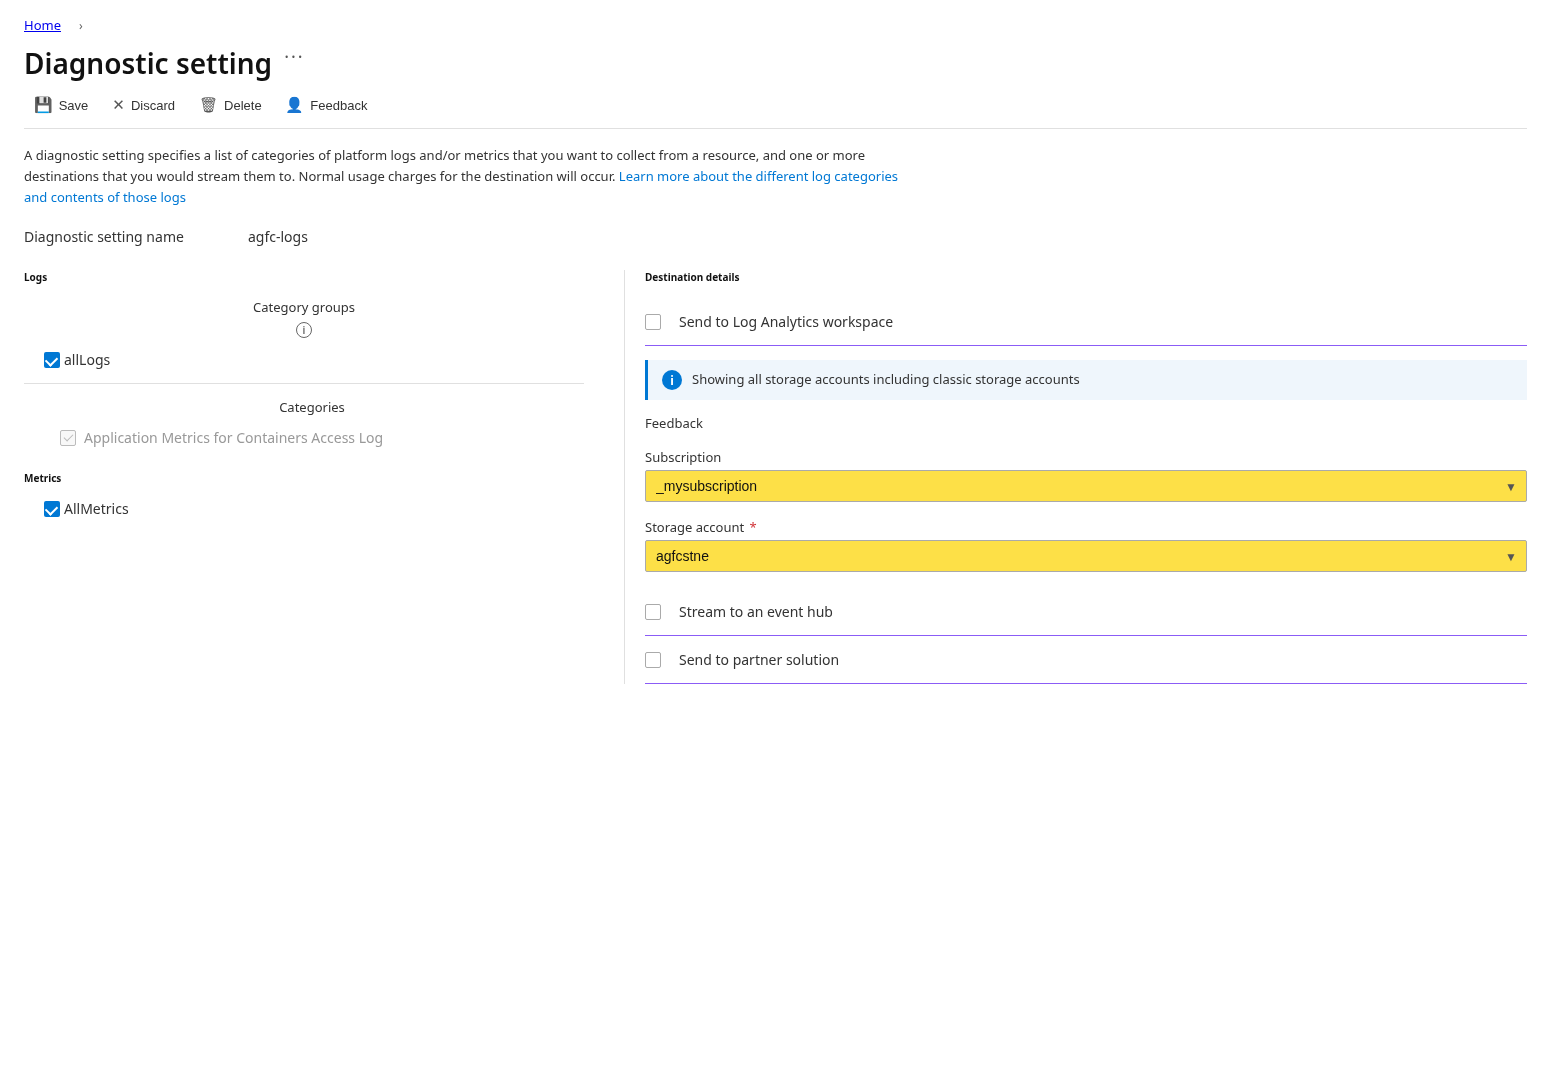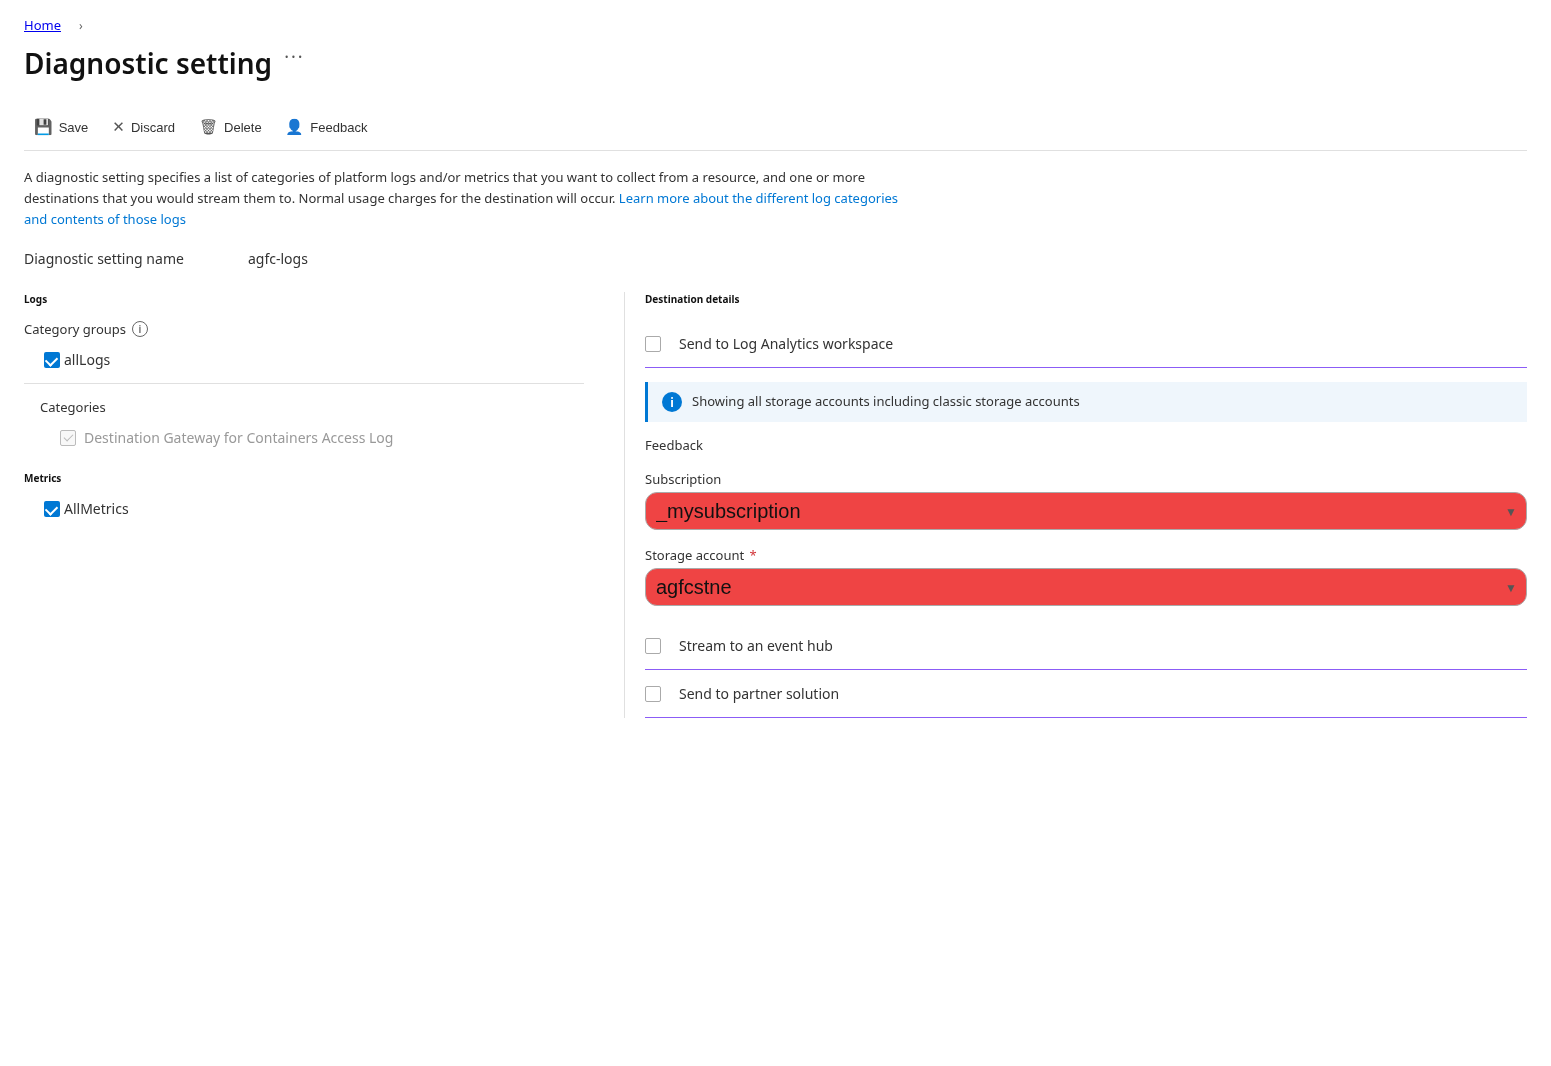--- a/index.html
+++ b/index.html
@@ -26,7 +26,7 @@
       font-size: 28px;
       font-weight: 600;
       color: #111;
-      margin-bottom: 22px;
+      margin-bottom: 0;
       display: flex;
       align-items: flex-start;
       gap: 12px;

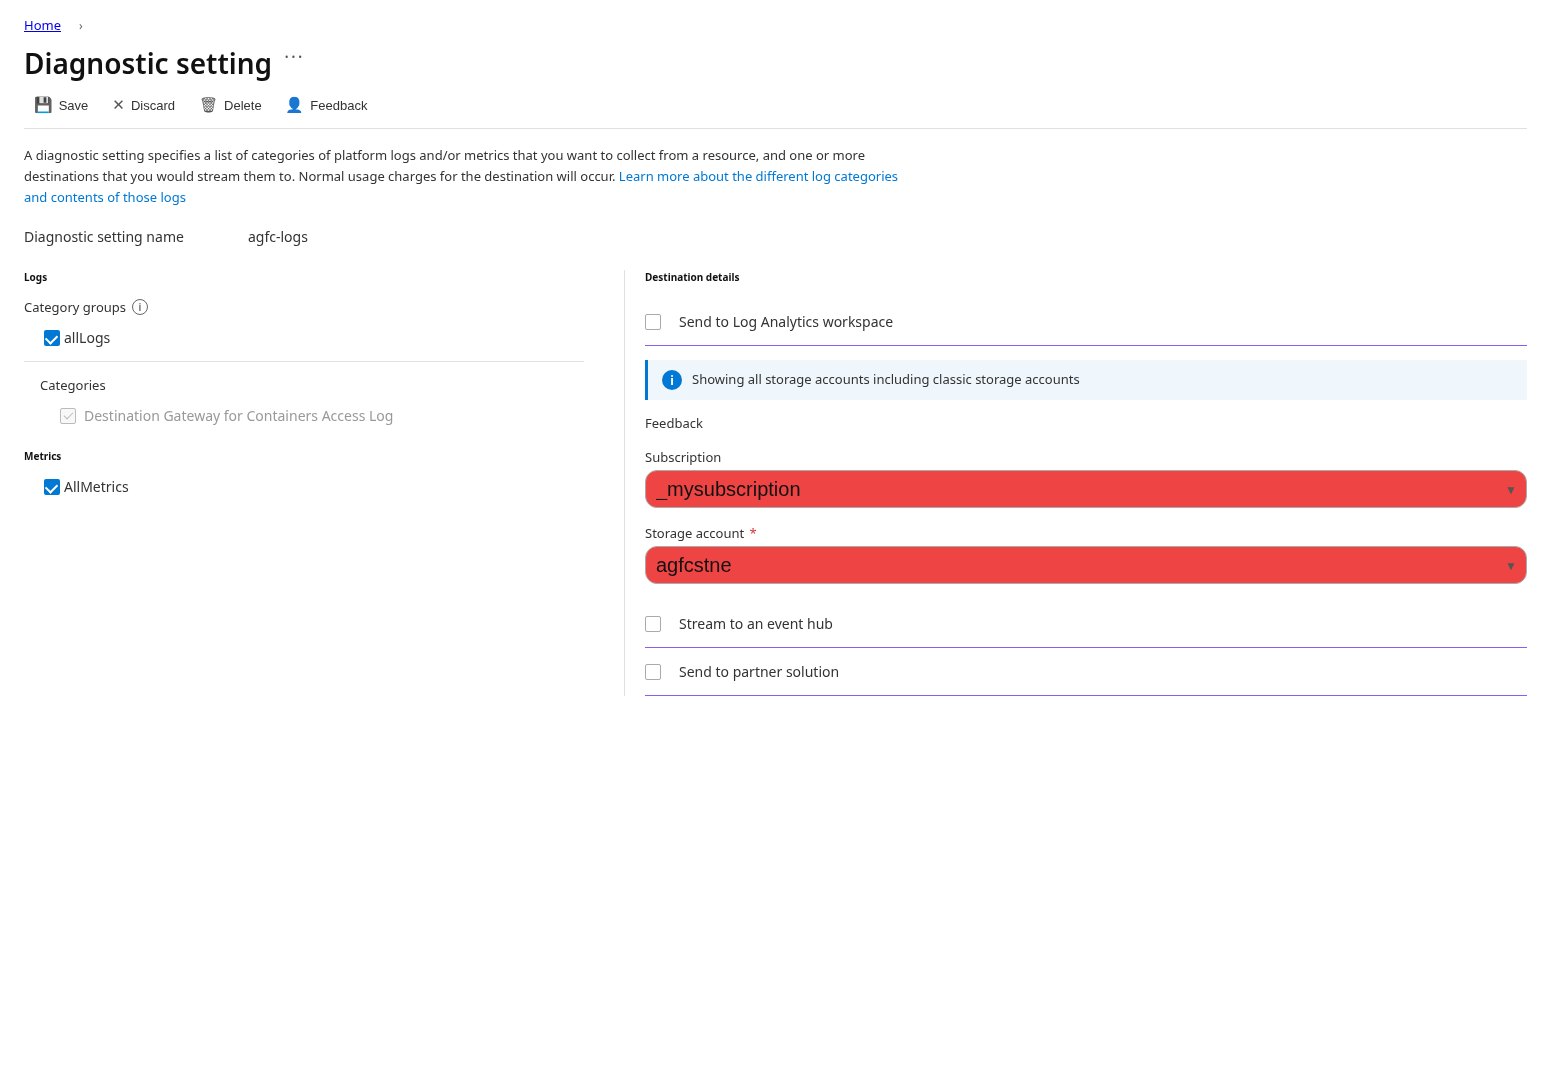--- a/index.html
+++ b/index.html
@@ -115,6 +115,7 @@
       display: flex;
       align-items: center;
       gap: 6px;
+      flex-direction: column;
     }
     .info-circle {
       display: inline-flex;

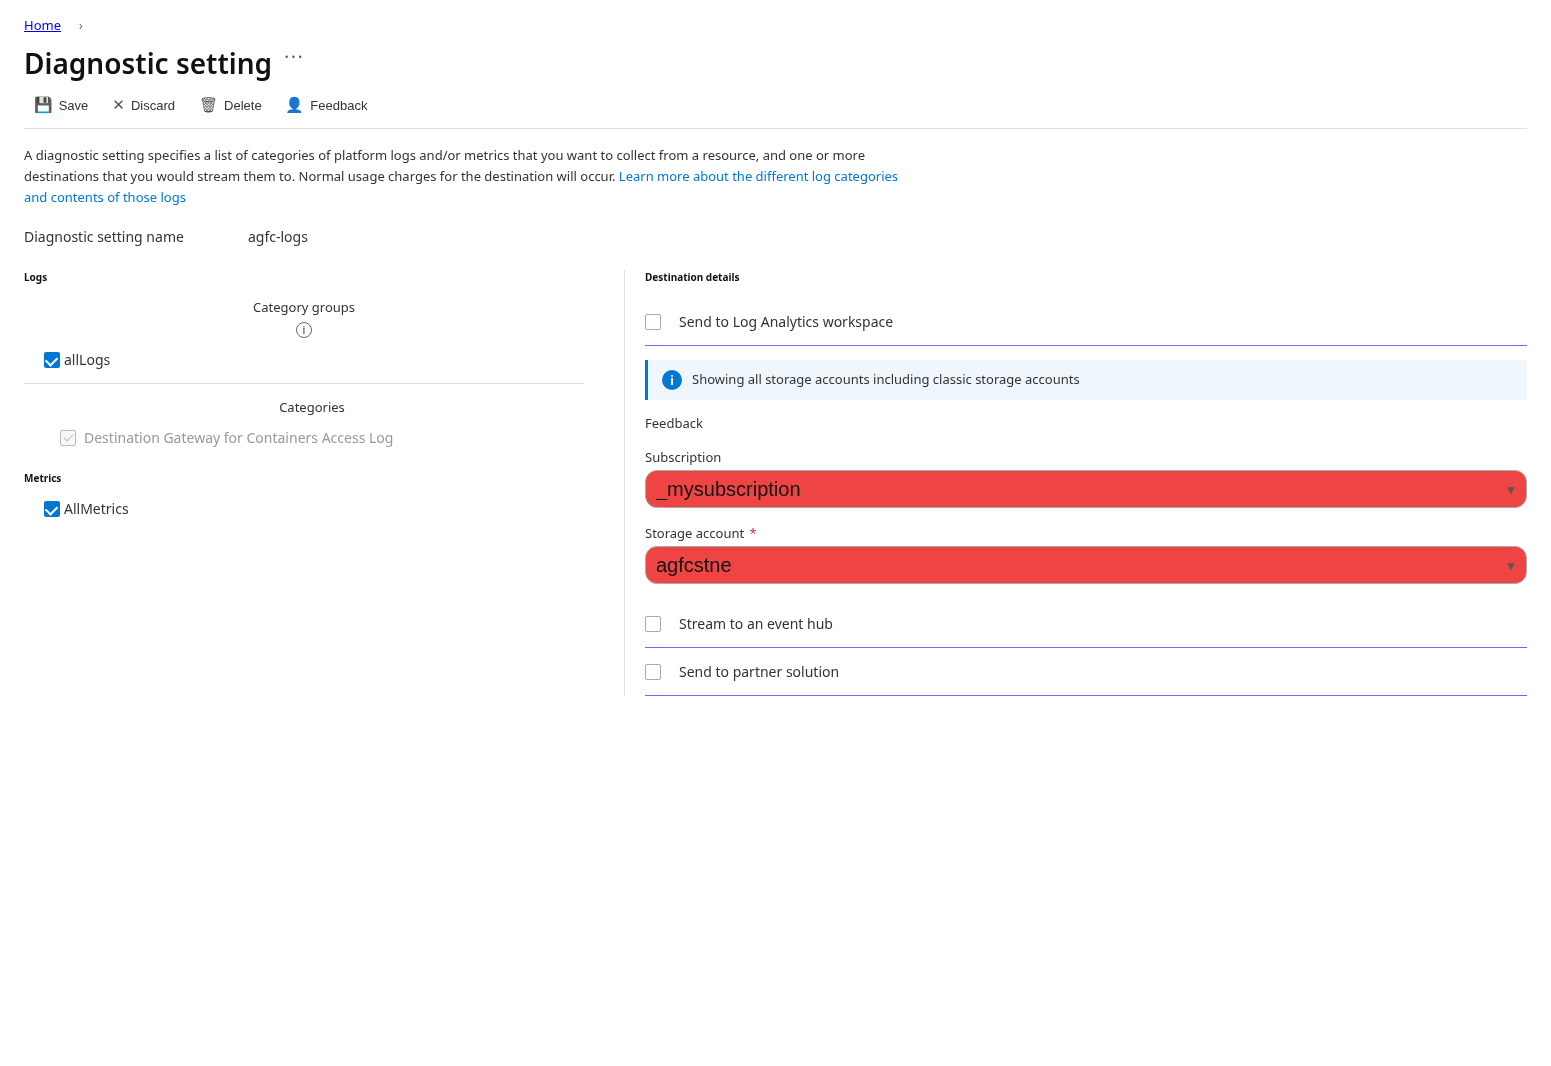--- a/index.html
+++ b/index.html
@@ -361,7 +361,7 @@
           <span class="disabled-check-box">
             <span class="disabled-check-mark"></span>
           </span>
-          <span class="category-label">Destination Gateway for Containers Access Log</span>
+          <span class="category-label">Application Metrics for Containers Access Log</span>
         </div>
       </div>
     </div>

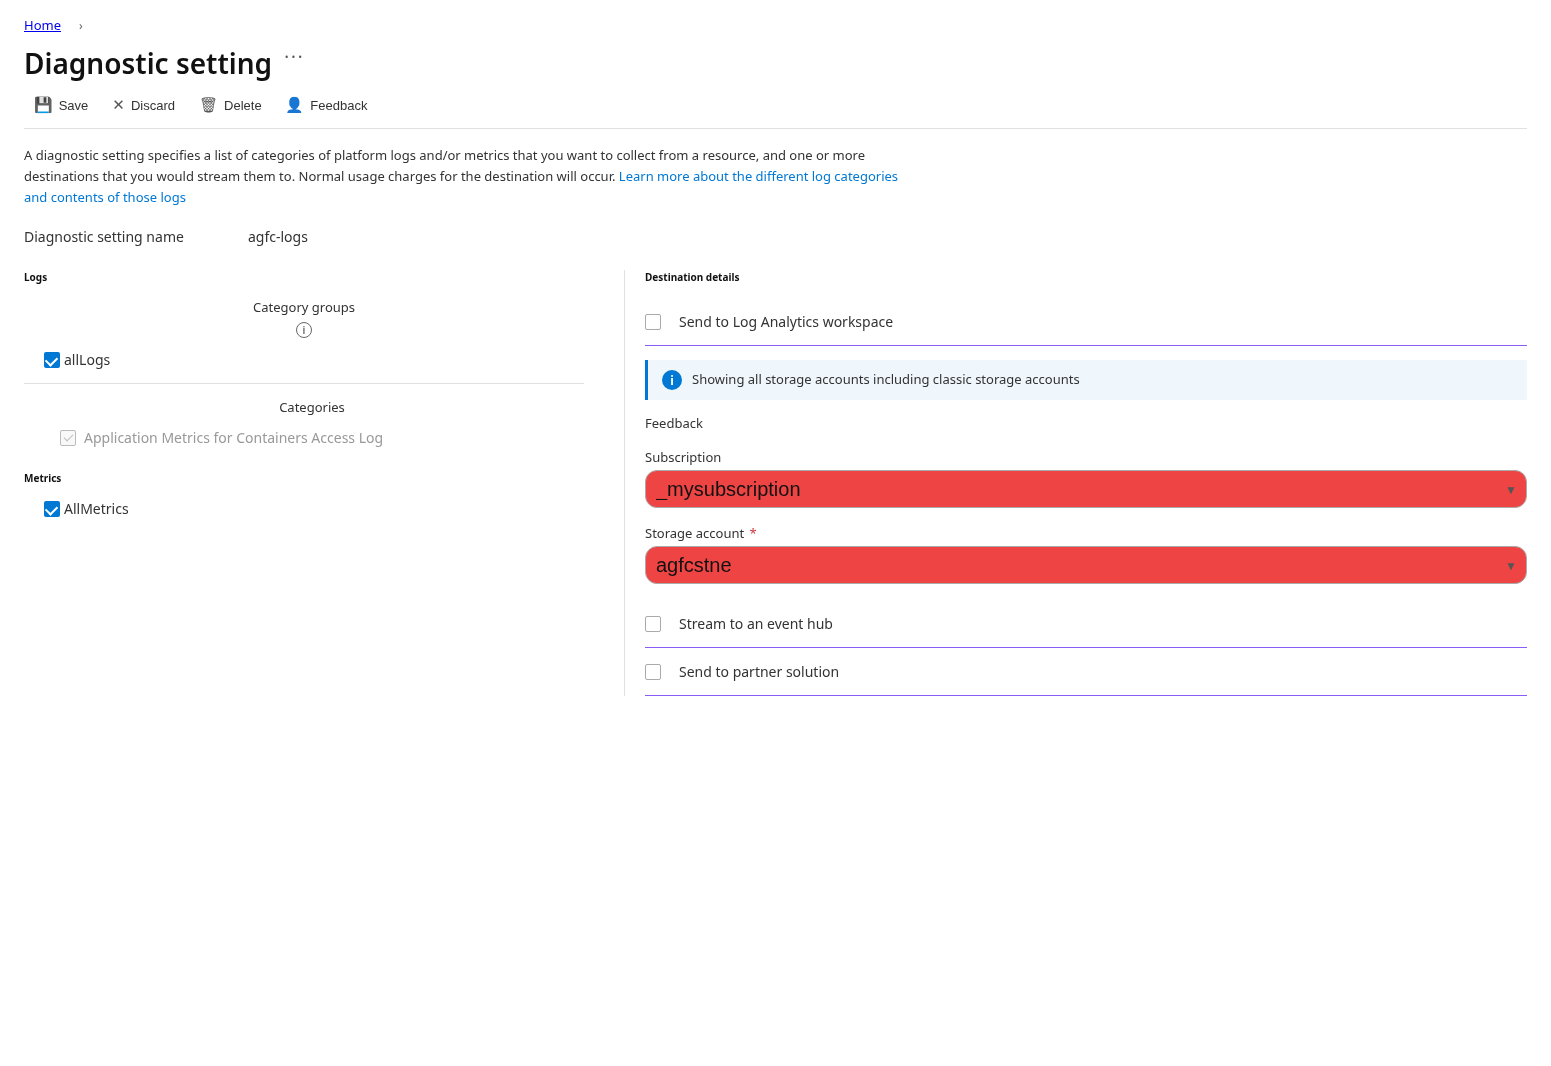--- a/index.html
+++ b/index.html
@@ -226,10 +226,10 @@
       width: 100%;
       padding: 7px 32px 7px 10px;
       border: 1px solid #aaa;
-      border-radius: 12px;
-      font-size: 20px;
+      border-radius: 2px;
+      font-size: 14px;
       color: #111;
-      background: #ef4444;
+      background: #fde047;
       appearance: none;
       cursor: pointer;
     }

